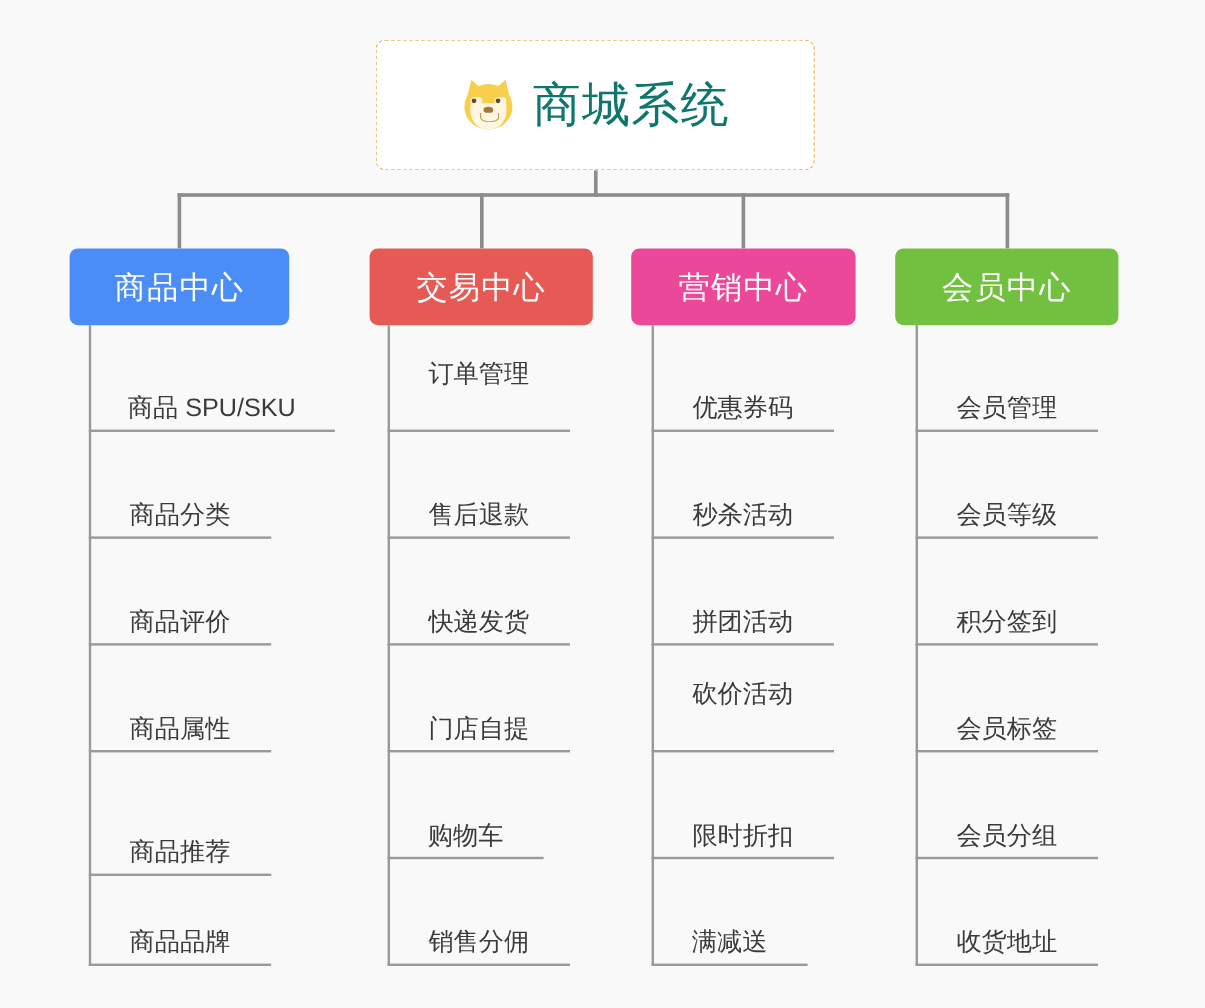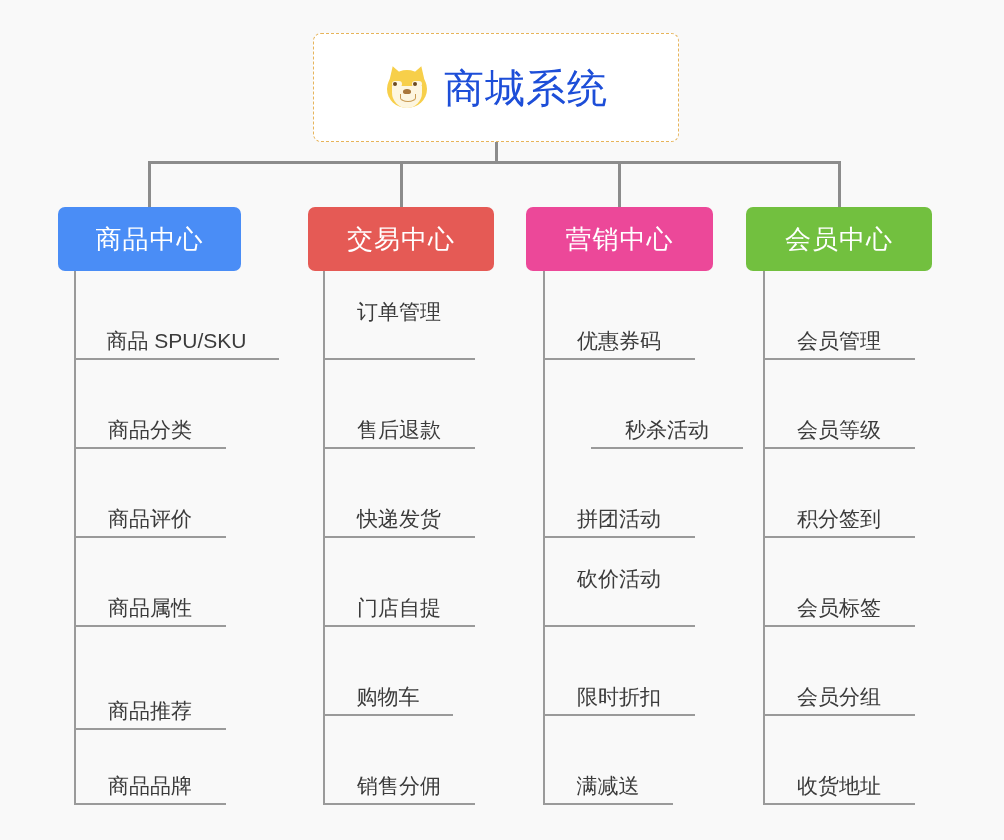--- a/index.html
+++ b/index.html
@@ -42,7 +42,7 @@
   }
   .root-title {
     font-size: 40px;
-    color: #1d4ed8;
+    color: #0f766e;
     letter-spacing: 1px;
     line-height: 1;
     white-space: nowrap;

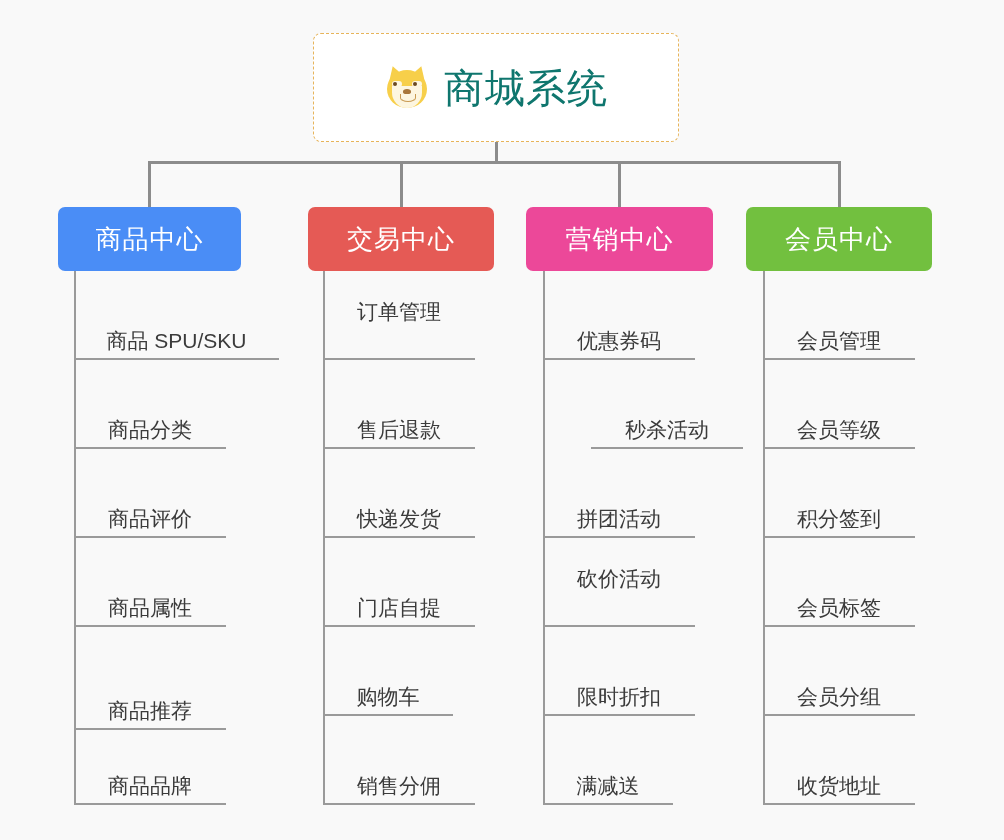--- a/index.html
+++ b/index.html
@@ -273,7 +273,7 @@
           <span class="leaf-label">优惠券码</span>
           <div class="leaf-underline" style="width: 152px;"></div>
         </div>
-        <div class="leaf-item" style="top: 89px; width: 152px; margin-left: 48px;">
+        <div class="leaf-item" style="top: 89px; width: 152px;">
           <span class="leaf-label">秒杀活动</span>
           <div class="leaf-underline" style="width: 152px;"></div>
         </div>

